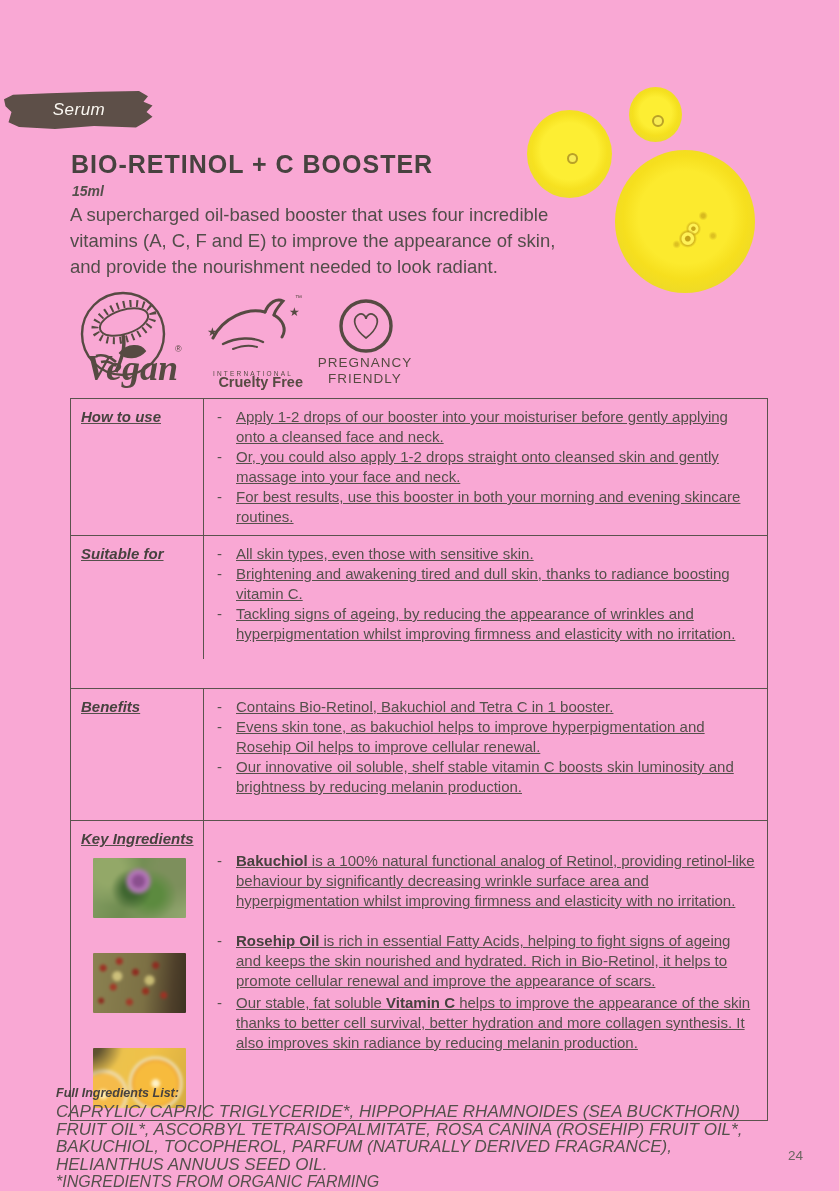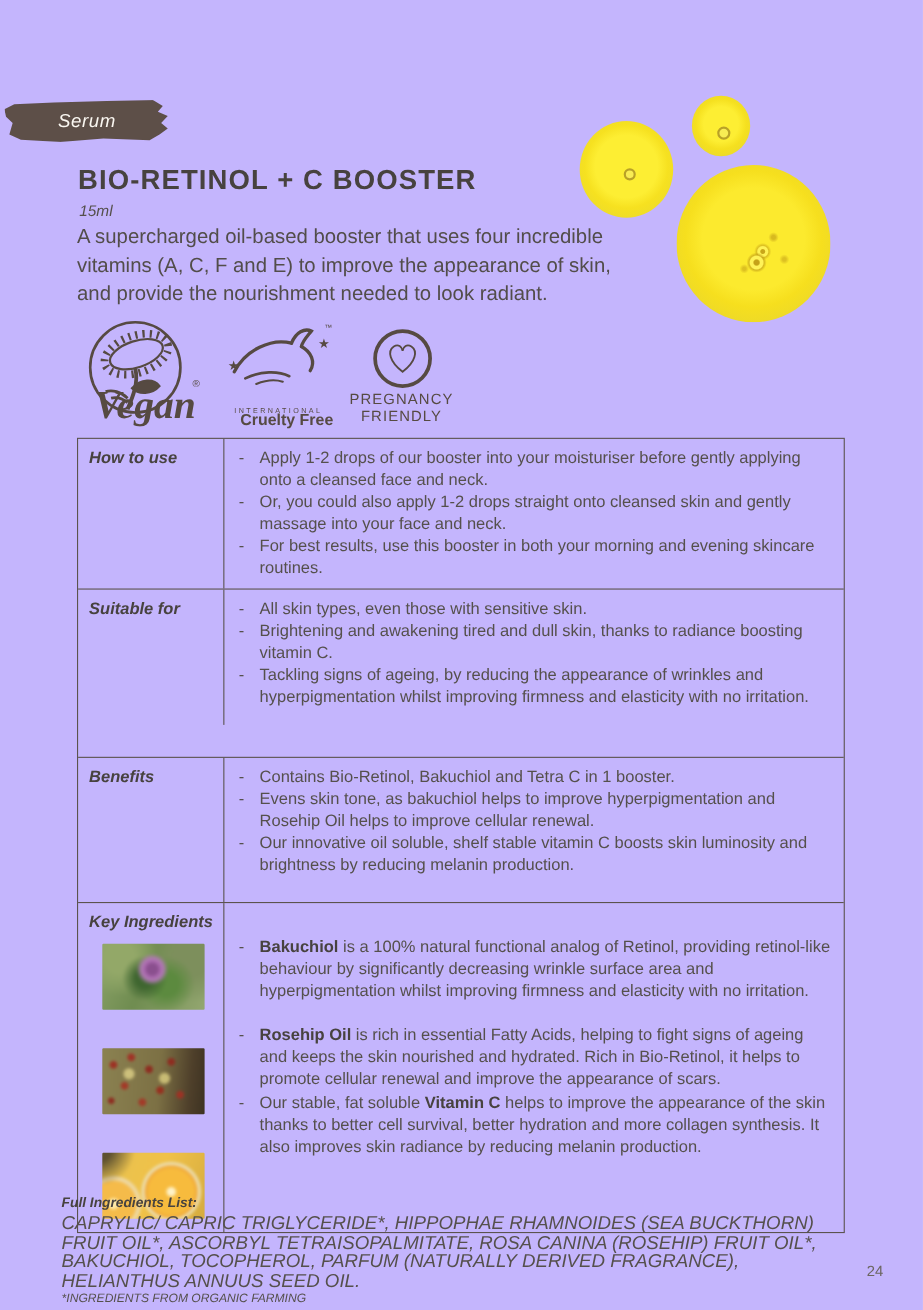--- a/index.html
+++ b/index.html
@@ -6,7 +6,7 @@
   html,body { background:#e9e6e0; }
   .page {
     position:relative; width:839px; height:1191px; margin:0 auto;
-    background:#c4b5fd; overflow:hidden;
+    background:#f9a8d4; overflow:hidden;
     font-family:"Liberation Sans", sans-serif; color:#55504C;
   }
 

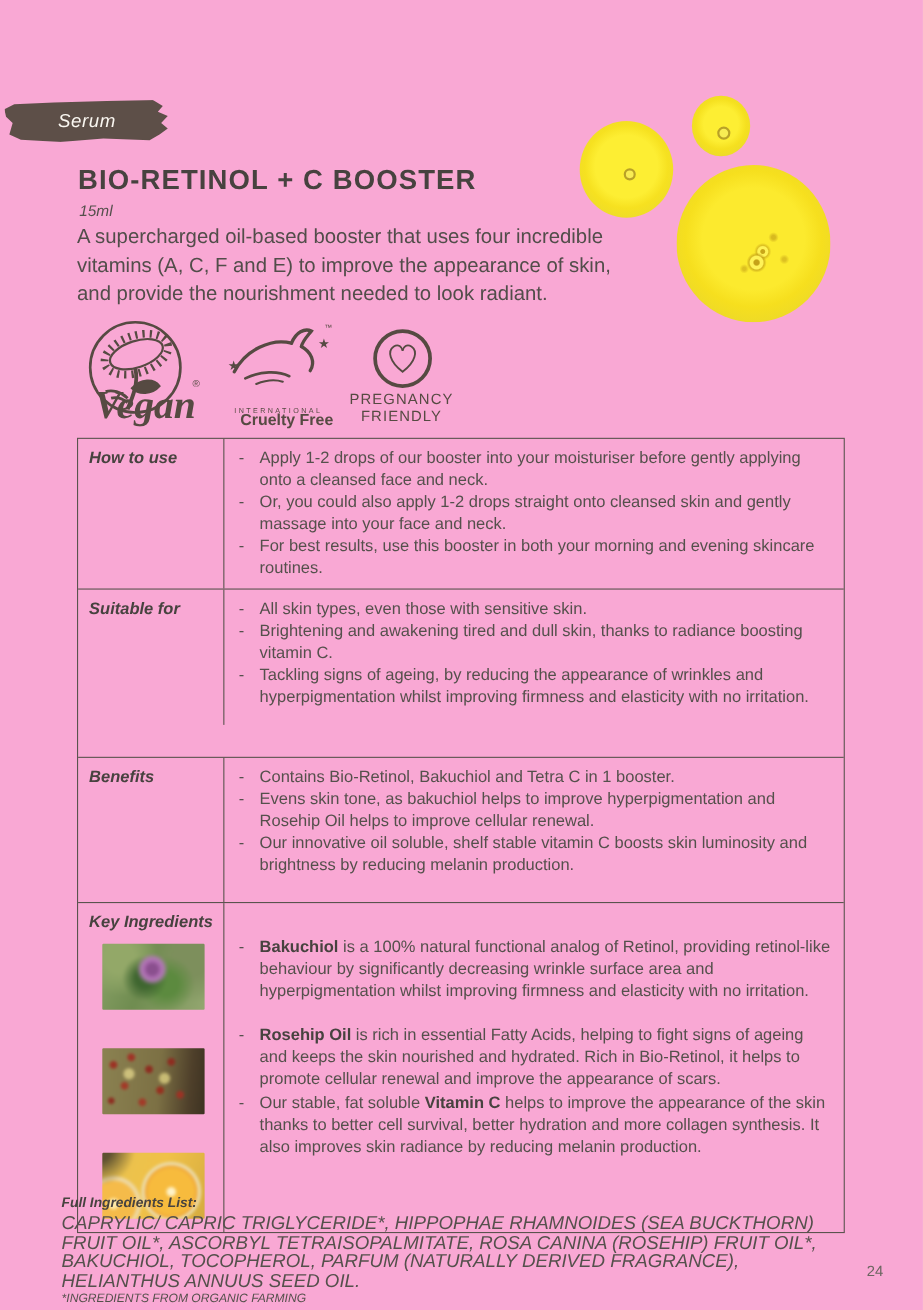--- a/index.html
+++ b/index.html
@@ -24,7 +24,7 @@
     position:absolute; left:71px; top:150px;
     font-size:25px; font-weight:bold; letter-spacing:1px; color:#47423F;
   }
-  .volume { position:absolute; left:72px; top:183px; font-style:italic; font-size:14px; color:#55504C; }
+  .volume { position:absolute; left:72px; top:183px; font-style:italic; font-size:14px; color:#55504C;font-weight:bold; }
   .description { position:absolute; left:70px; top:202px; width:520px; font-size:18.5px; line-height:26px; color:#524D4A; }
 
   

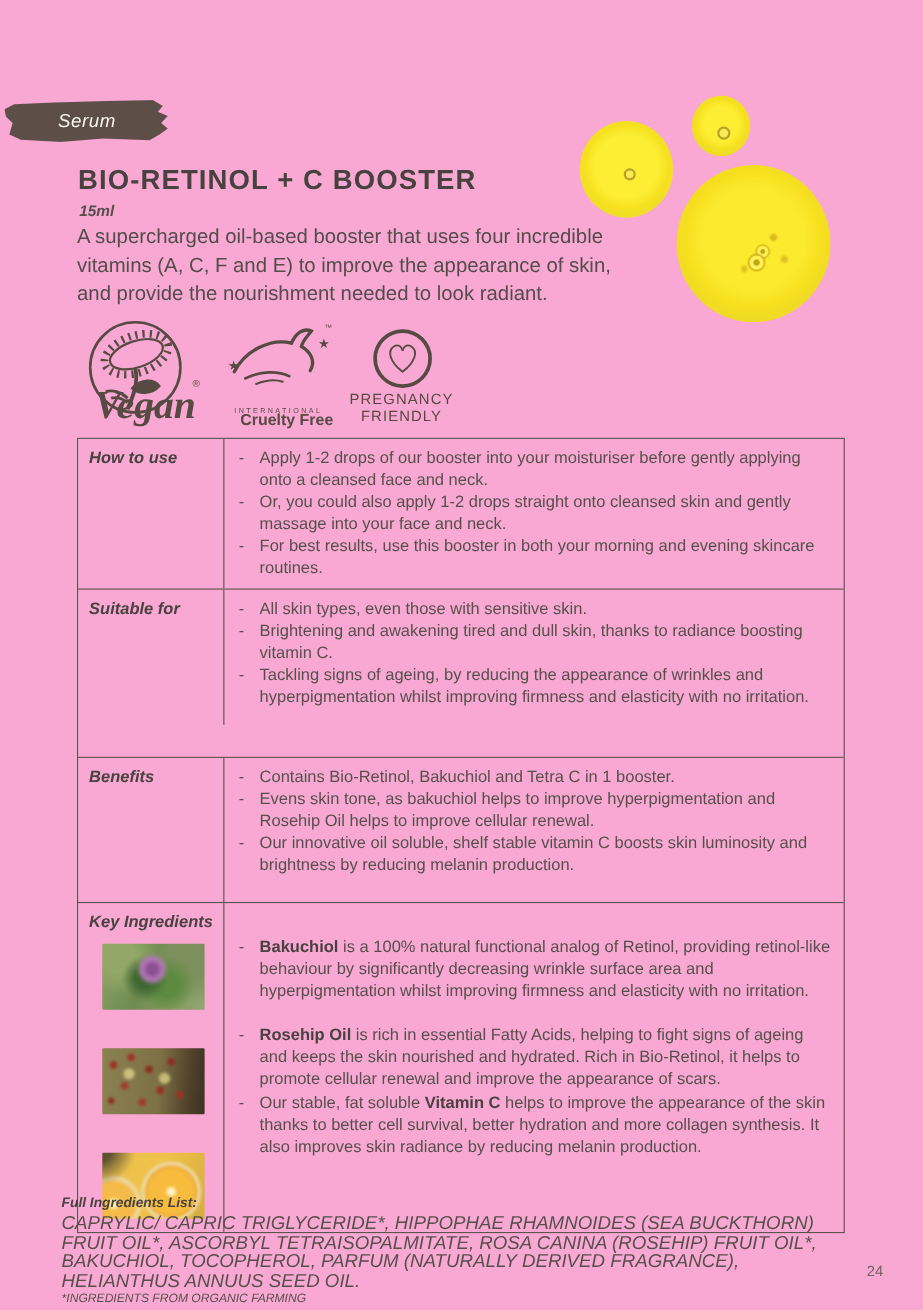--- a/index.html
+++ b/index.html
@@ -67,6 +67,7 @@
   .info-table {
     position:absolute; left:70px; top:398px; width:698px;
     border:1px solid #5B534E;
+    text-decoration:underline;
   }
   .trow { display:flex; border-top:1px solid #5B534E; }
   .trow:first-child { border-top:none; }

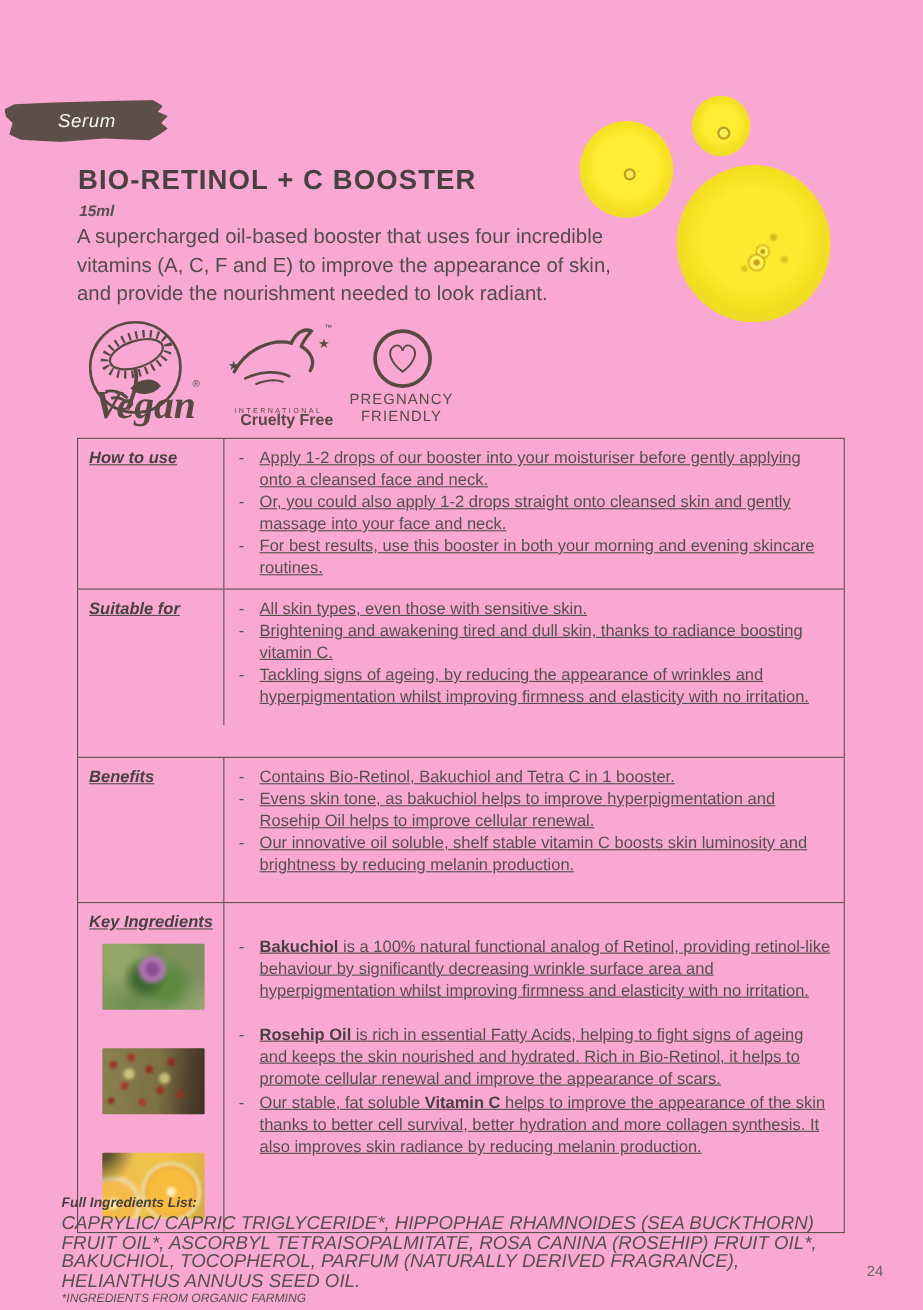--- a/index.html
+++ b/index.html
@@ -125,7 +125,7 @@
   .full-ing { position:absolute; left:56px; top:1086px; width:702px; font-style:italic; color:#55504C; }
   .fi-title { font-weight:bold; font-size:12.5px; color:#47423F; margin-bottom:3px; }
   .fi-text { font-size:17px; line-height:17.5px; }
-  .fi-note { font-size:11px; line-height:17.5px; }
+  .fi-note { font-size:16px; line-height:17.5px; }
 
   .page-number { position:absolute; right:36px; top:1148px; font-size:13.5px; color:#6B6560; }
 </style>

